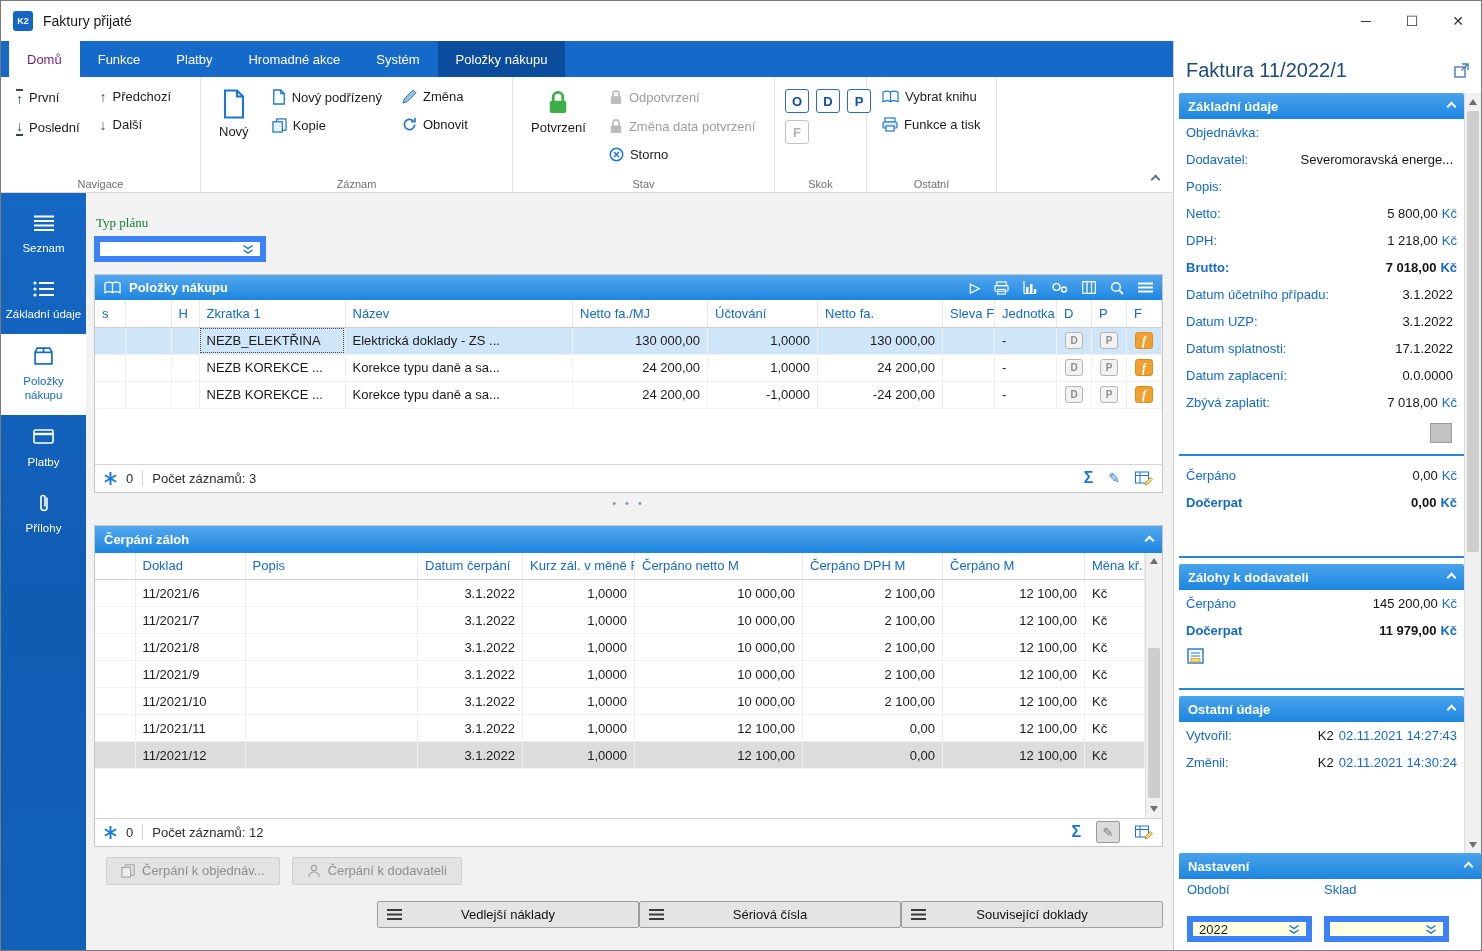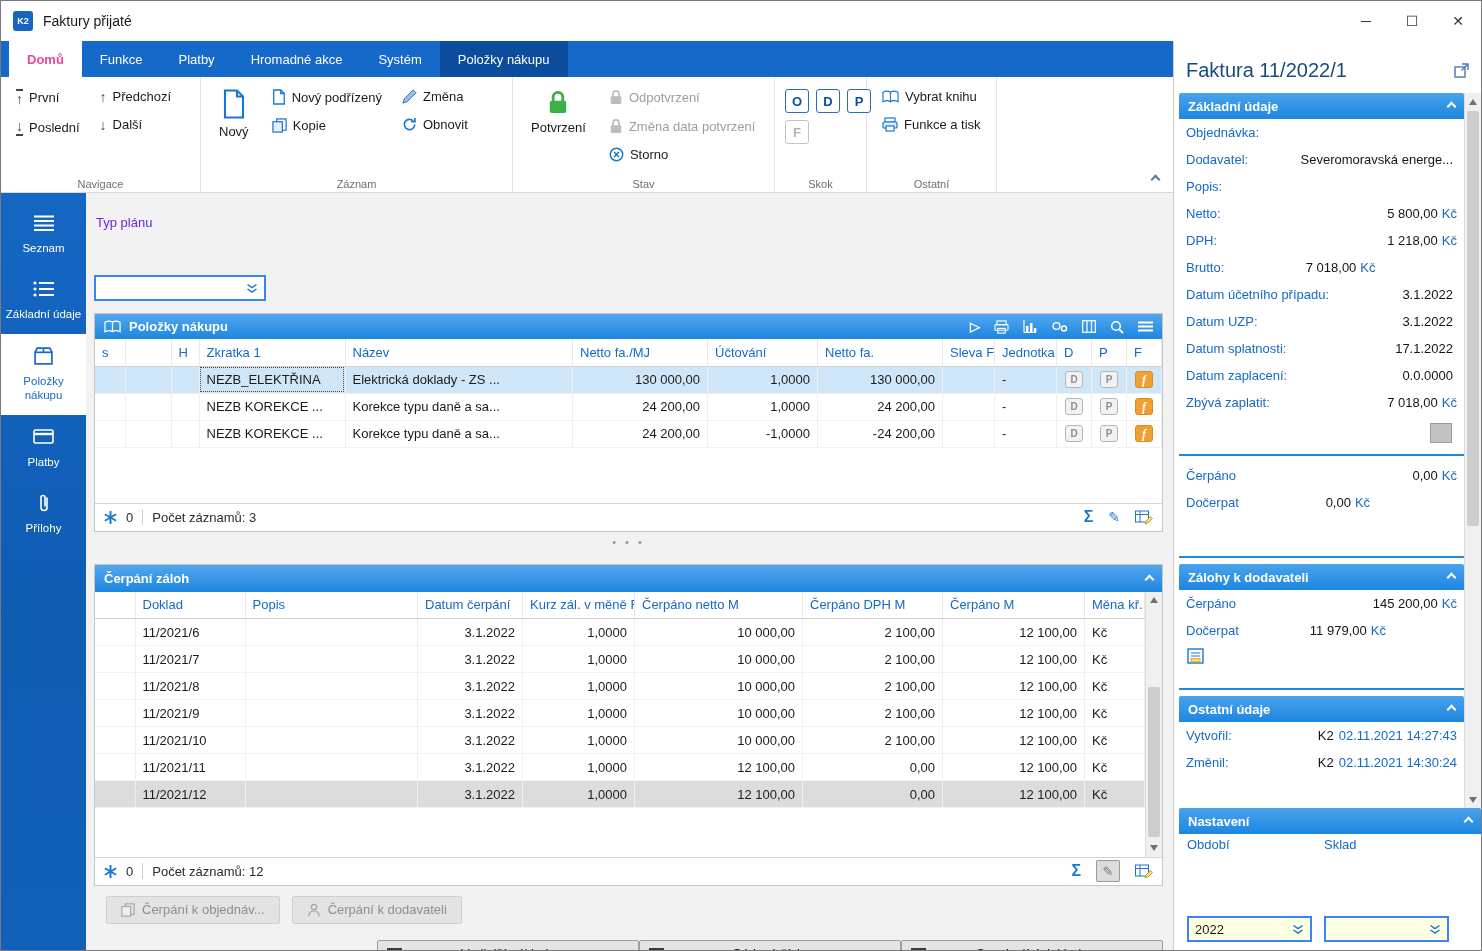--- a/index.html
+++ b/index.html
@@ -22,7 +22,7 @@
   
   .ribbon-tabs { height:36px; background:#1569c8; display:flex; padding-left:8px; }
   .rtab { padding:0 18px; display:flex; align-items:center; color:#fff; font-size:13px; white-space:nowrap; }
-  .rtab.active { background:#fff; color:#ec4899; font-weight:700; }
+  .rtab.active { background:#fff; color:#701a75; font-weight:400; }
   .rtab.context { background:#0b4c9c; }
 
   

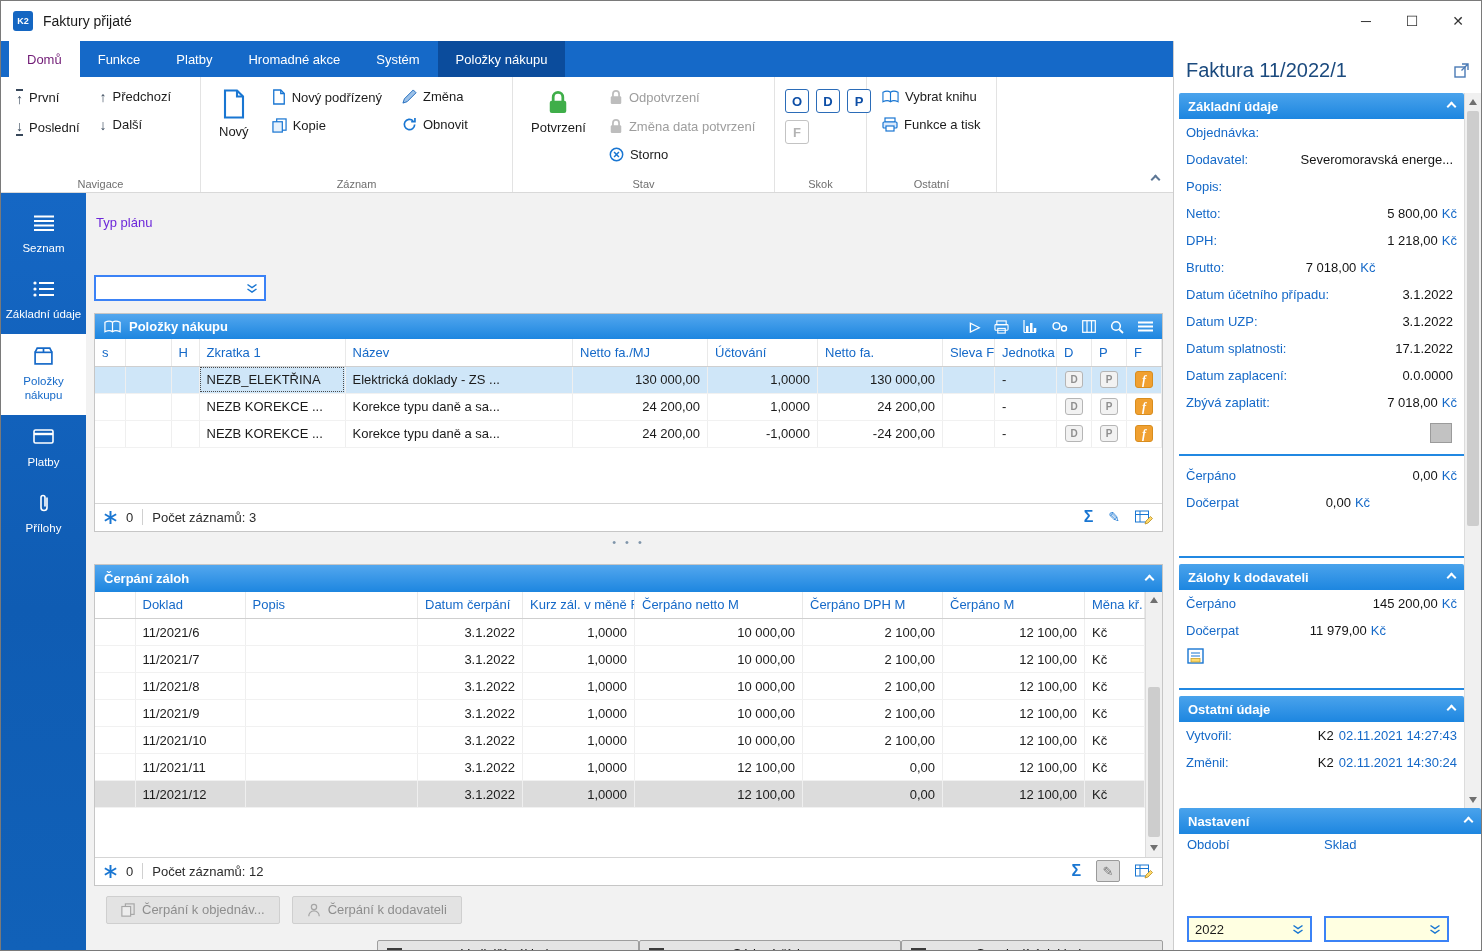--- a/index.html
+++ b/index.html
@@ -55,7 +55,7 @@
 
   .main { flex:1; padding:0 10px 0 8px; overflow:hidden; }
 
-  .field-label { color:#6d28d9; margin:22px 0 5px 2px; }
+  .field-label { color:#15803d; margin:22px 0 5px 2px;font-family:Liberation Serif, serif; }
   .combo { width:172px; height:26px; background:#fff; border:2px solid #3b82f6; display:flex; align-items:center;
            justify-content:space-between; padding:0 6px;margin-top:45px; }
   .combo.yellow { background:#ffffe1; }

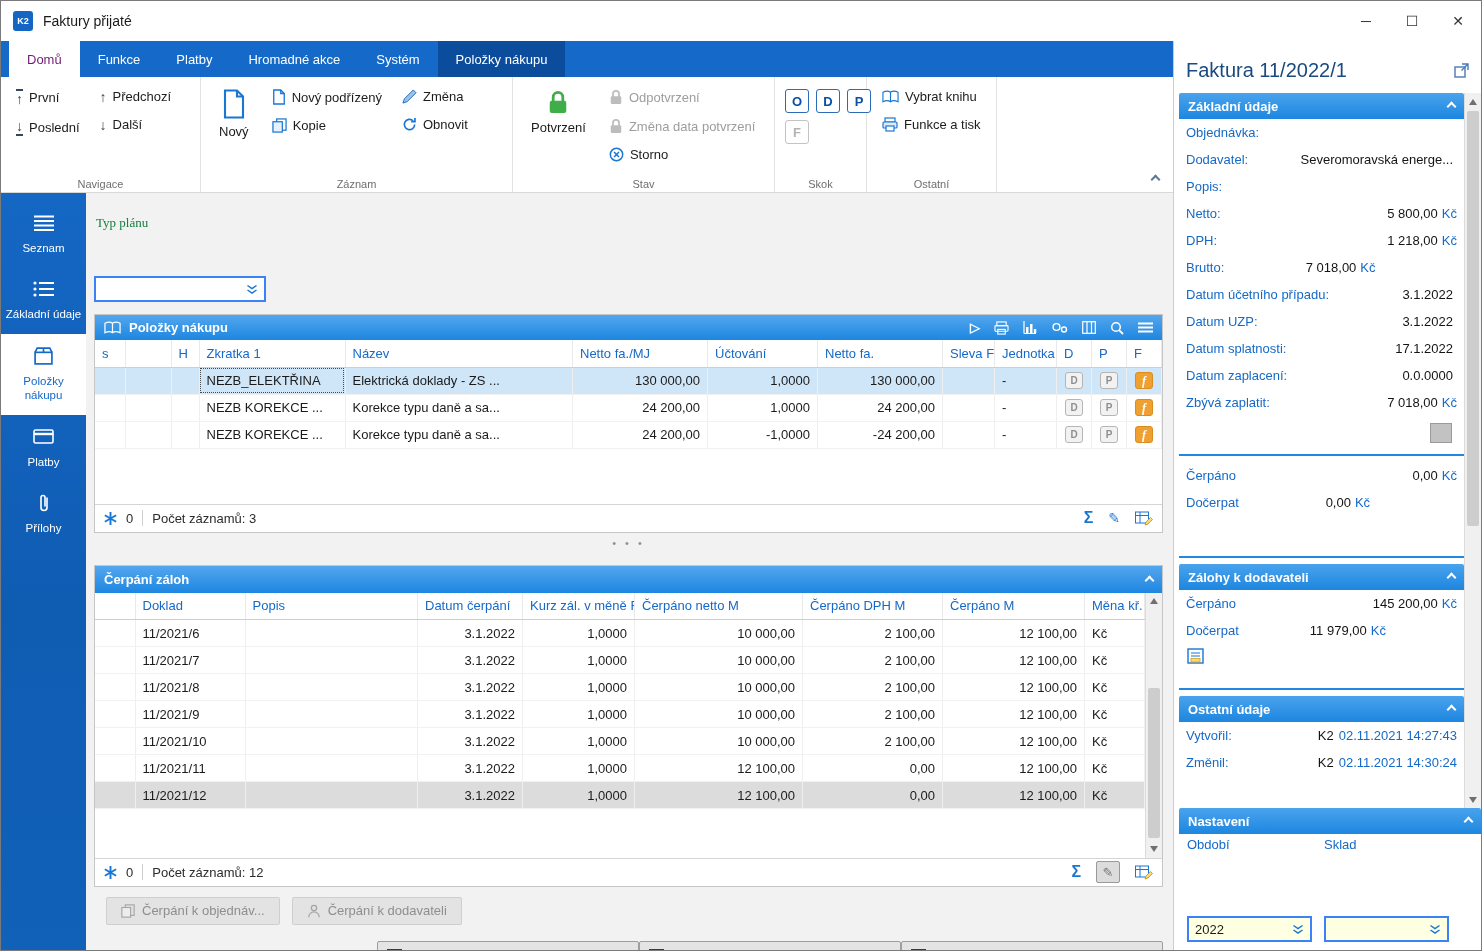--- a/index.html
+++ b/index.html
@@ -125,7 +125,7 @@
   .dlabel { color:#1569c8; white-space:nowrap; }
   .dval { flex:1; text-align:right; color:#141414; white-space:nowrap; overflow:hidden; }
   .dunit { color:#1569c8; margin-left:4px; }
-  .drow.bold .dlabel, .drow.bold .dval, .drow.bold .dval span { font-weight:normal;text-align:center; }
+  .drow.bold .dlabel, .drow.bold .dval, .drow.bold .dval span { font-weight:bold; }
   .dtime { color:#1569c8; margin-left:5px; }
   .graybtn-row { display:flex; justify-content:flex-end; padding:7px 12px 11px 0; }
   .graybtn { width:22px; height:20px; background:#c2c2c2; border:1px solid #9b9b9b; }

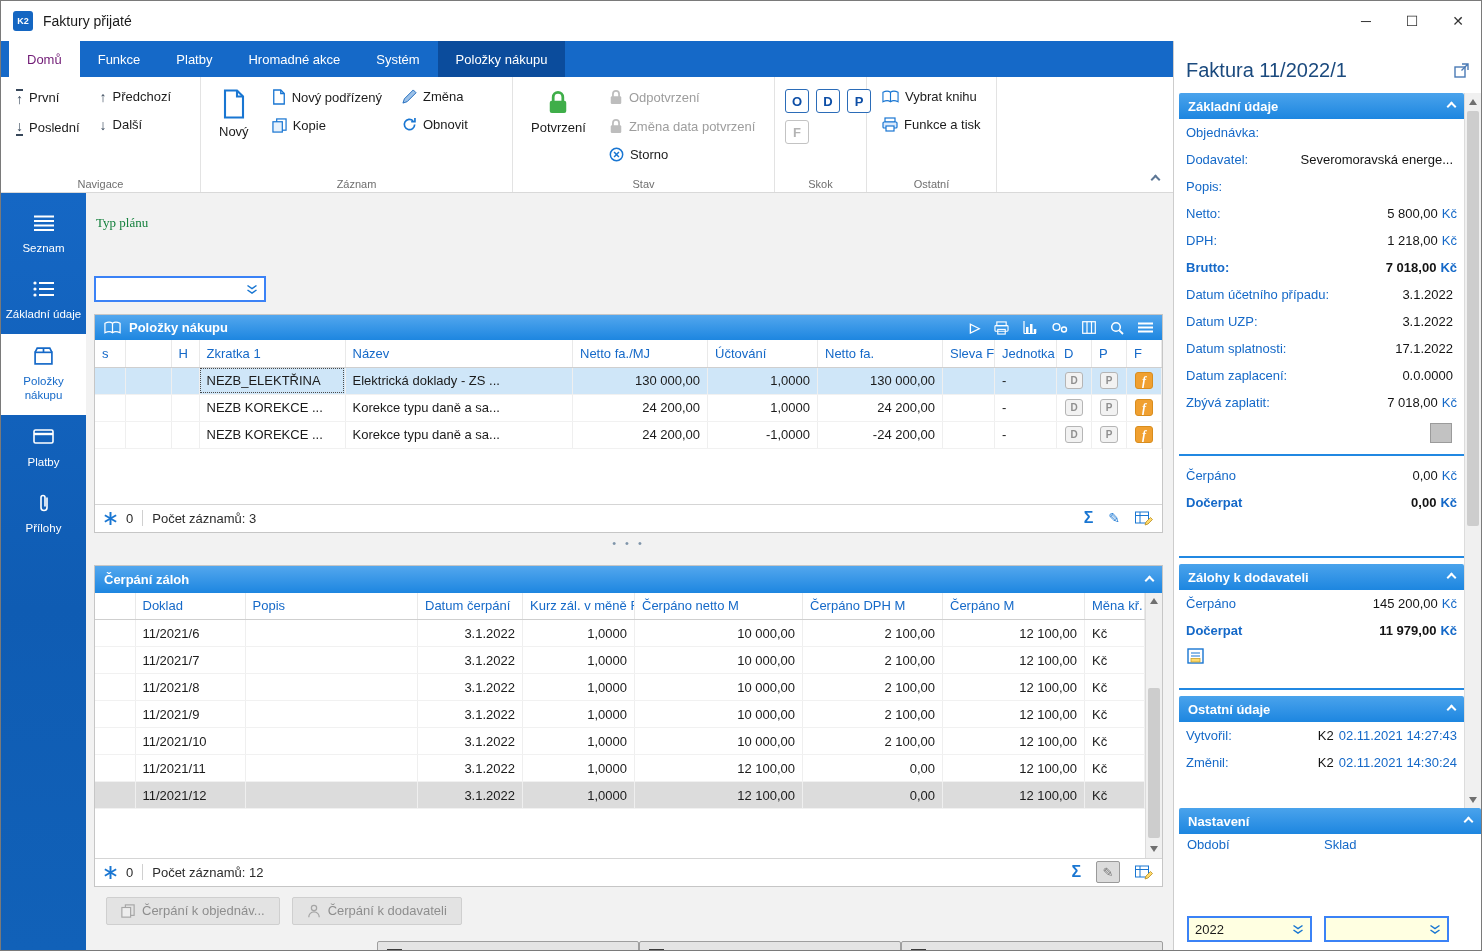--- a/index.html
+++ b/index.html
@@ -56,8 +56,8 @@
   .main { flex:1; padding:0 10px 0 8px; overflow:hidden; }
 
   .field-label { color:#15803d; margin:22px 0 5px 2px;font-family:Liberation Serif, serif; }
-  .combo { width:172px; height:26px; background:#fff; border:2px solid #3b82f6; display:flex; align-items:center;
-           justify-content:space-between; padding:0 6px;margin-top:45px; }
+  .combo { width:172px; height:26px; background:#fff; border:6px solid #3b82f6; display:flex; align-items:center;
+           justify-content:space-between; padding:0 6px; }
   .combo.yellow { background:#ffffe1; }
   .combo-val { color:#1b1b1b; }
 

